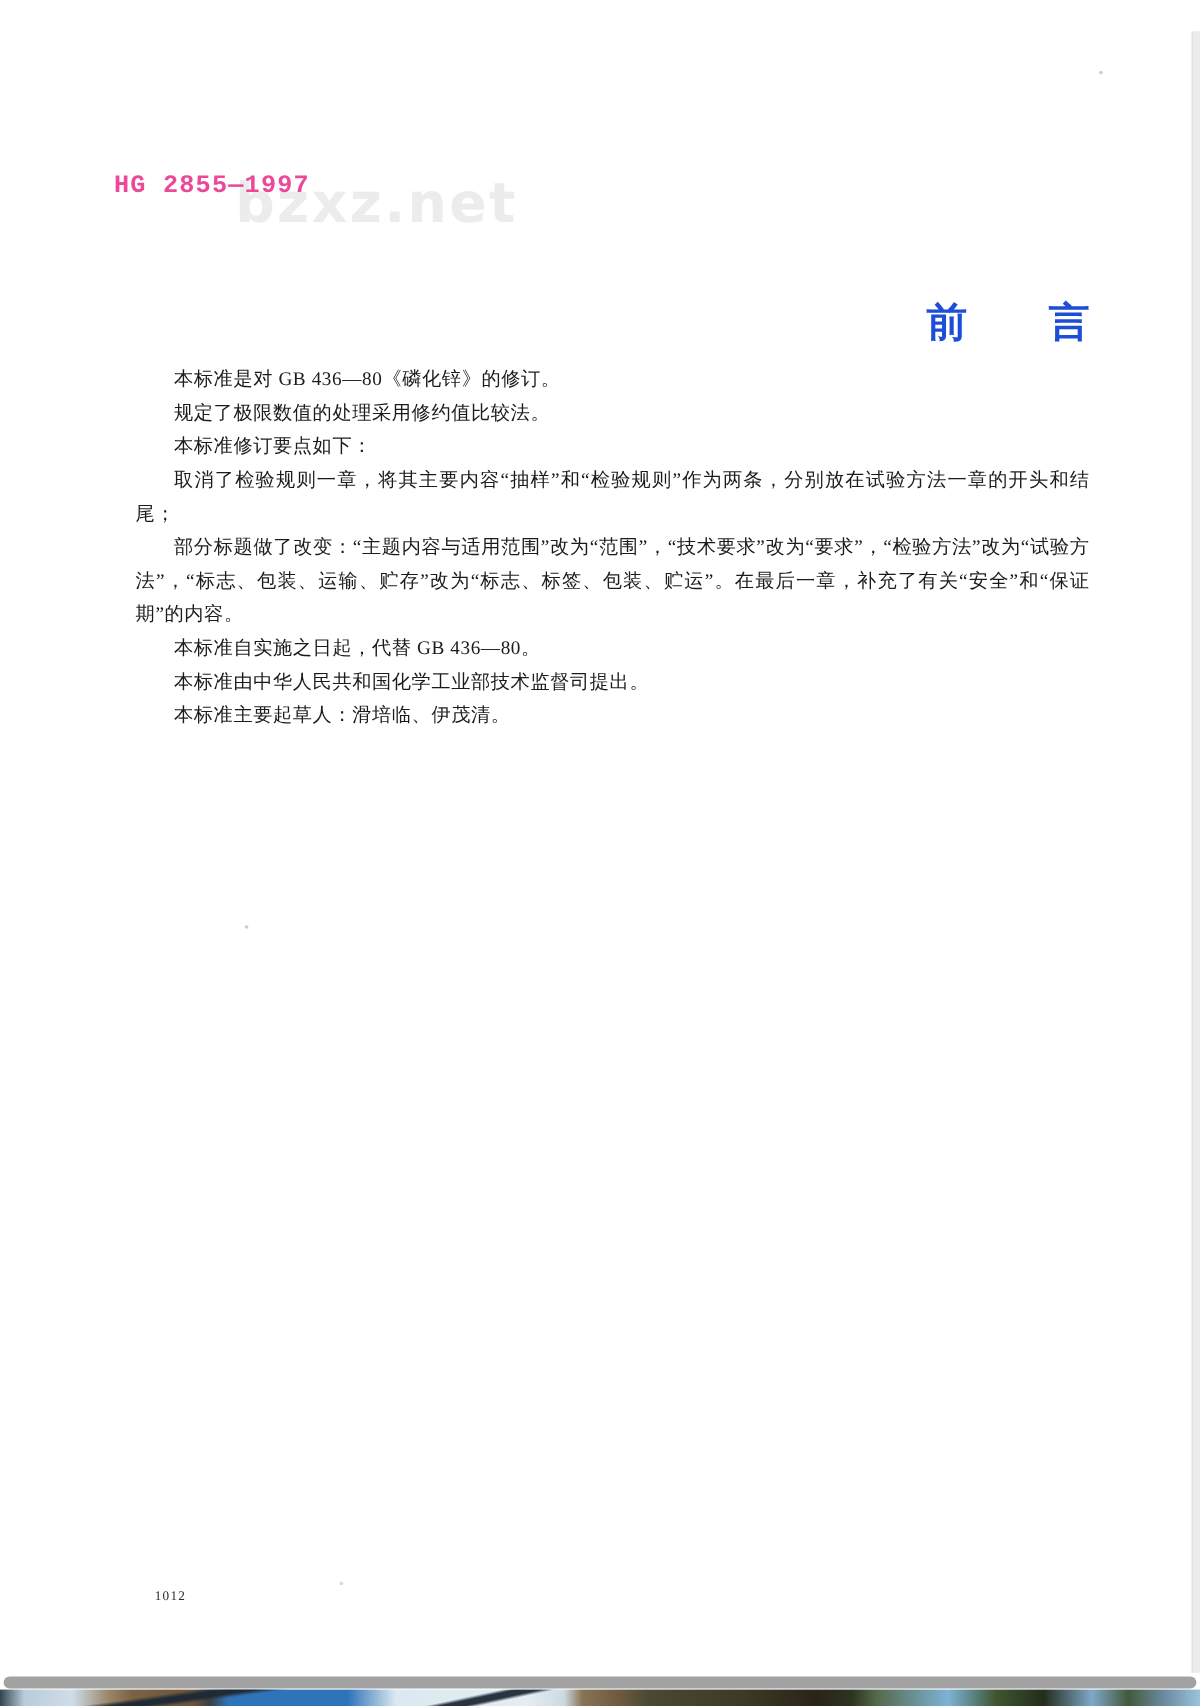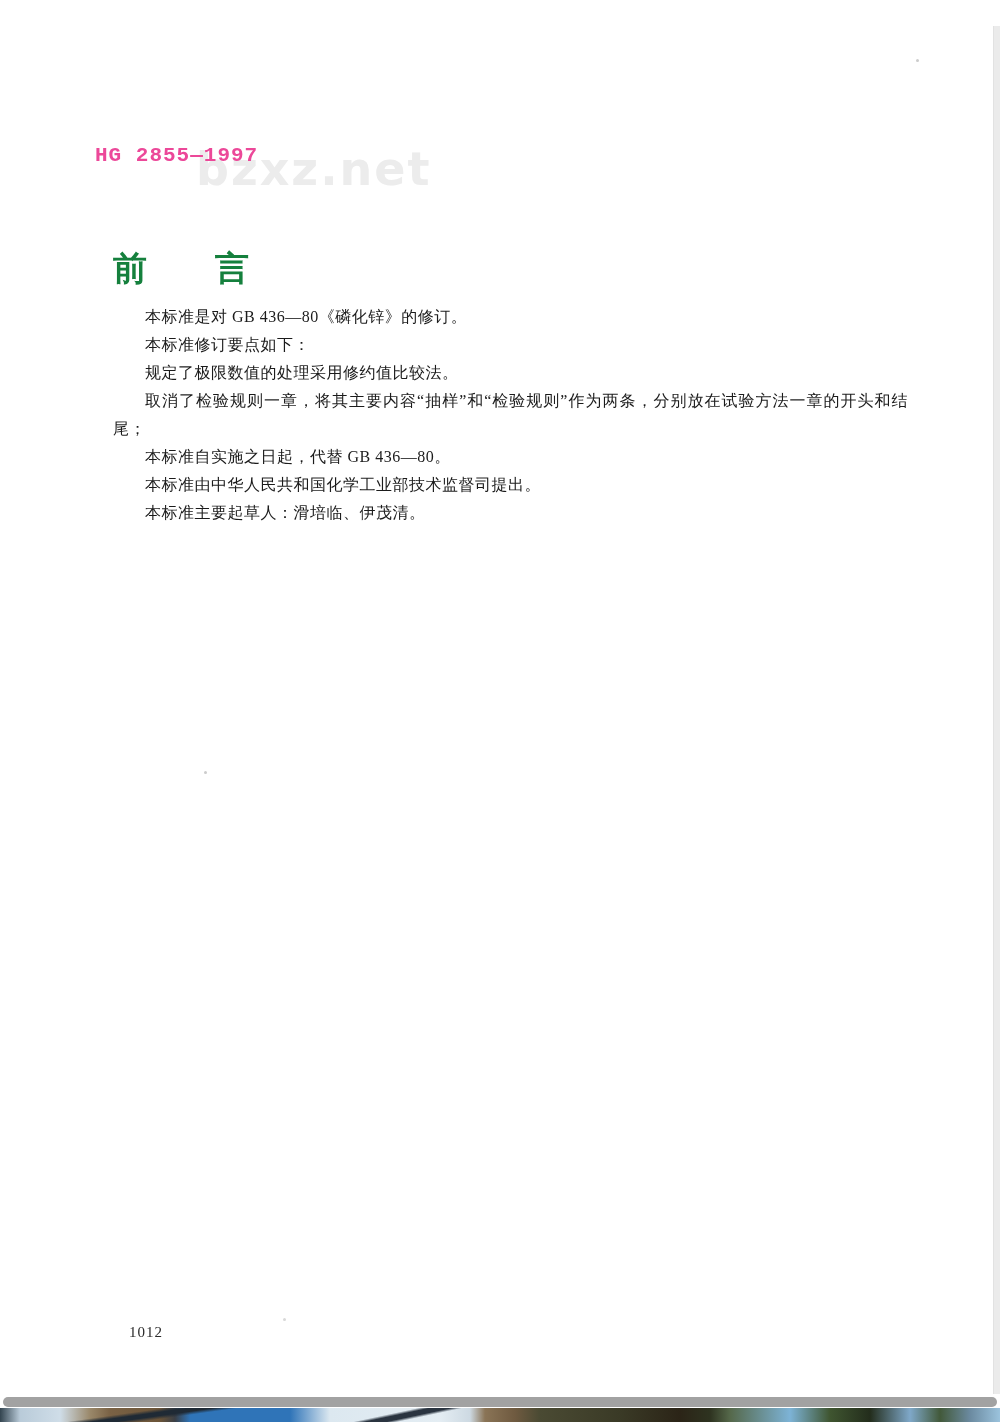--- a/index.html
+++ b/index.html
@@ -43,10 +43,10 @@
     left: 113px;
     top: 246px;
     width: 795px;
-    text-align: left;
+    text-align: right;
     font-size: 34px;
     font-weight: bold;
-    color: #15803d;
+    color: #1d4ed8;
     z-index: 2;
   }
   .doc-body {

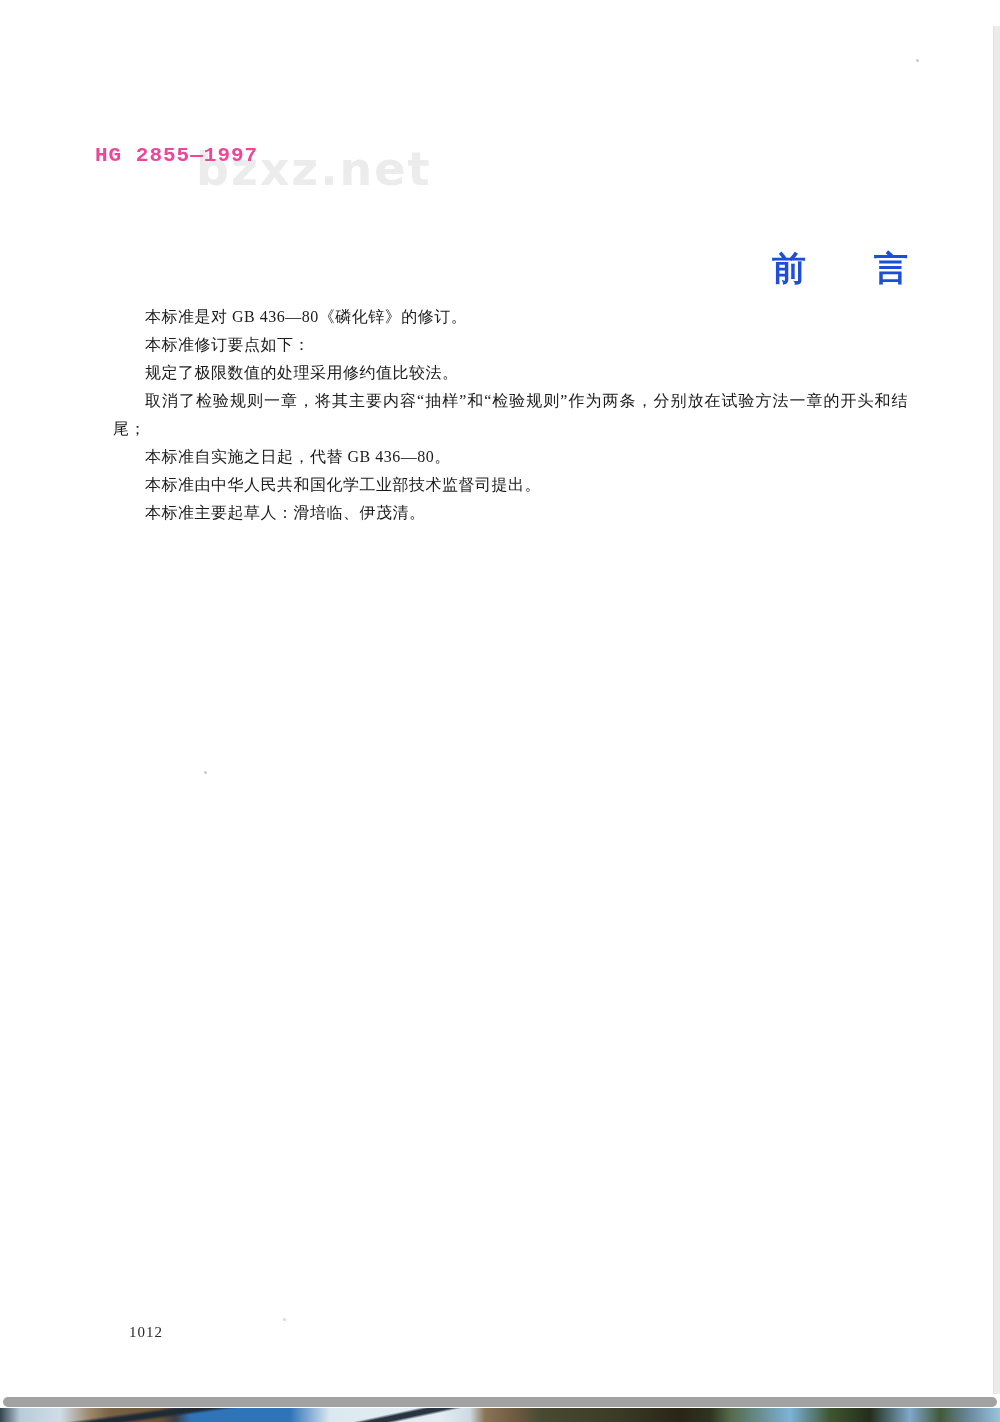--- a/index.html
+++ b/index.html
@@ -140,8 +140,8 @@
 
 <div class="doc-body">
   <p>本标准是对 GB 436—80《磷化锌》的修订。</p>
+  <p>规定了极限数值的处理采用修约值比较法。</p>
   <p>本标准修订要点如下：</p>
-  <p>规定了极限数值的处理采用修约值比较法。</p>
   <p>取消了检验规则一章，将其主要内容“抽样”和“检验规则”作为两条，分别放在试验方法一章的开头和结尾；</p>
   <p>本标准自实施之日起，代替 GB 436—80。</p>
   <p>本标准由中华人民共和国化学工业部技术监督司提出。</p>

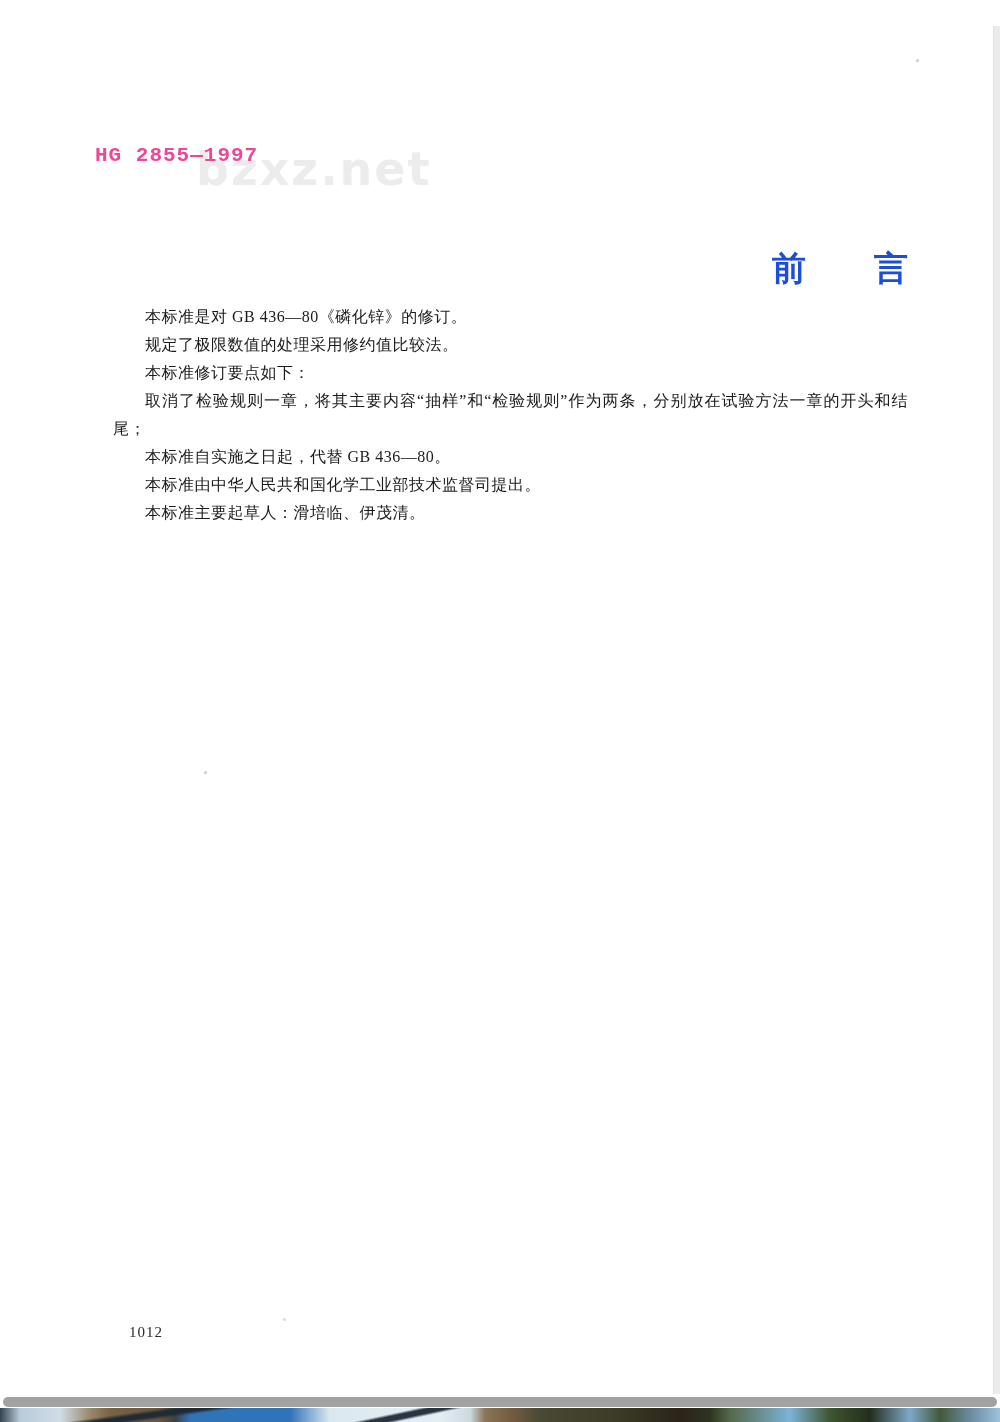--- a/index.html
+++ b/index.html
@@ -143,6 +143,7 @@
   <p>规定了极限数值的处理采用修约值比较法。</p>
   <p>本标准修订要点如下：</p>
   <p>取消了检验规则一章，将其主要内容“抽样”和“检验规则”作为两条，分别放在试验方法一章的开头和结尾；</p>
+  <p>部分标题做了改变：“主题内容与适用范围”改为“范围”，“技术要求”改为“要求”，“检验方法”改为“试验方法”，“标志、包装、运输、贮存”改为“标志、标签、包装、贮运”。在最后一章，补充了有关“安全”和“保证期”的内容。</p>
   <p>本标准自实施之日起，代替 GB 436—80。</p>
   <p>本标准由中华人民共和国化学工业部技术监督司提出。</p>
   <p>本标准主要起草人：滑培临、伊茂清。</p>

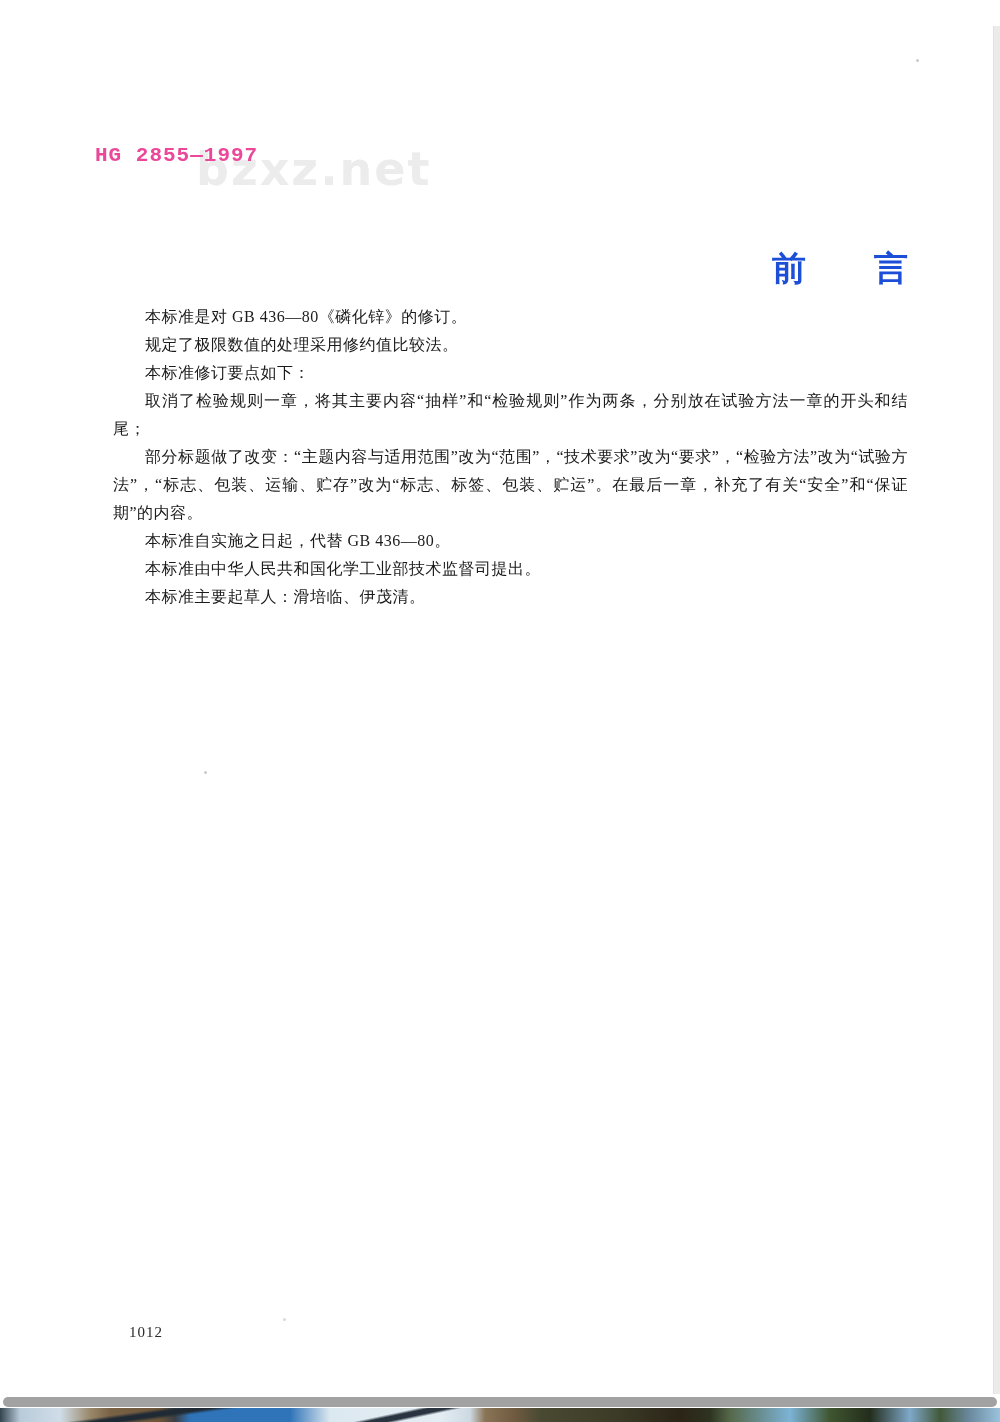--- a/index.html
+++ b/index.html
@@ -70,7 +70,7 @@
     position: absolute;
     left: 129px;
     top: 1324px;
-    font-size: 15px;
+    font-size: 11px;
     letter-spacing: 1px;
     color: #2a2a2a;
     z-index: 2;

